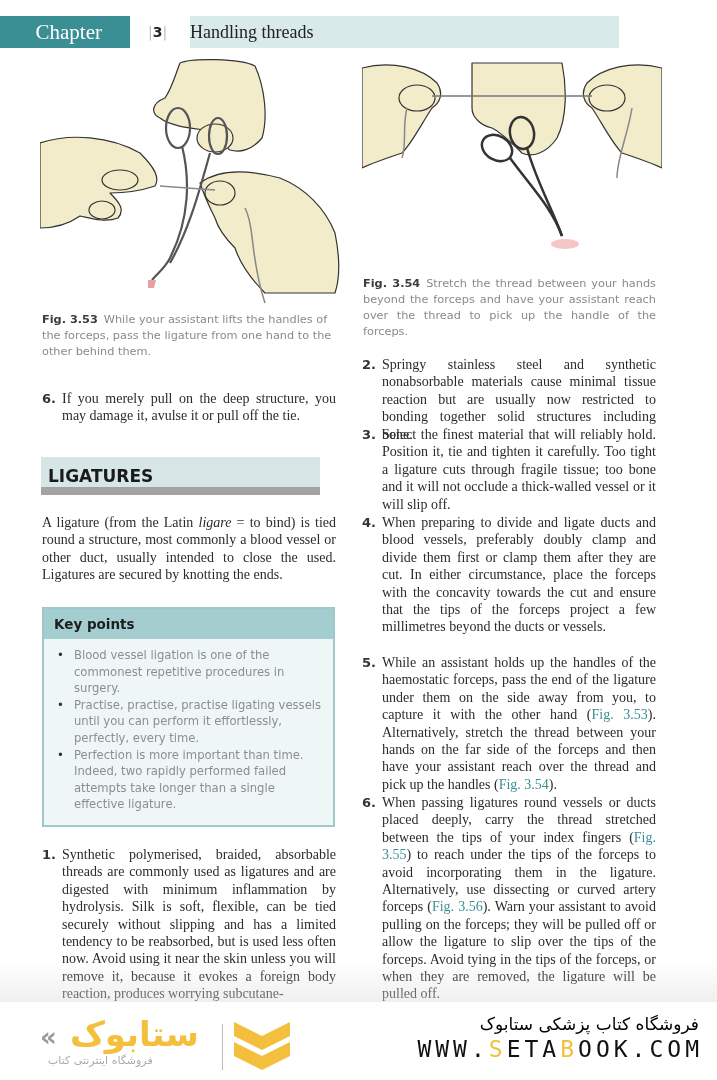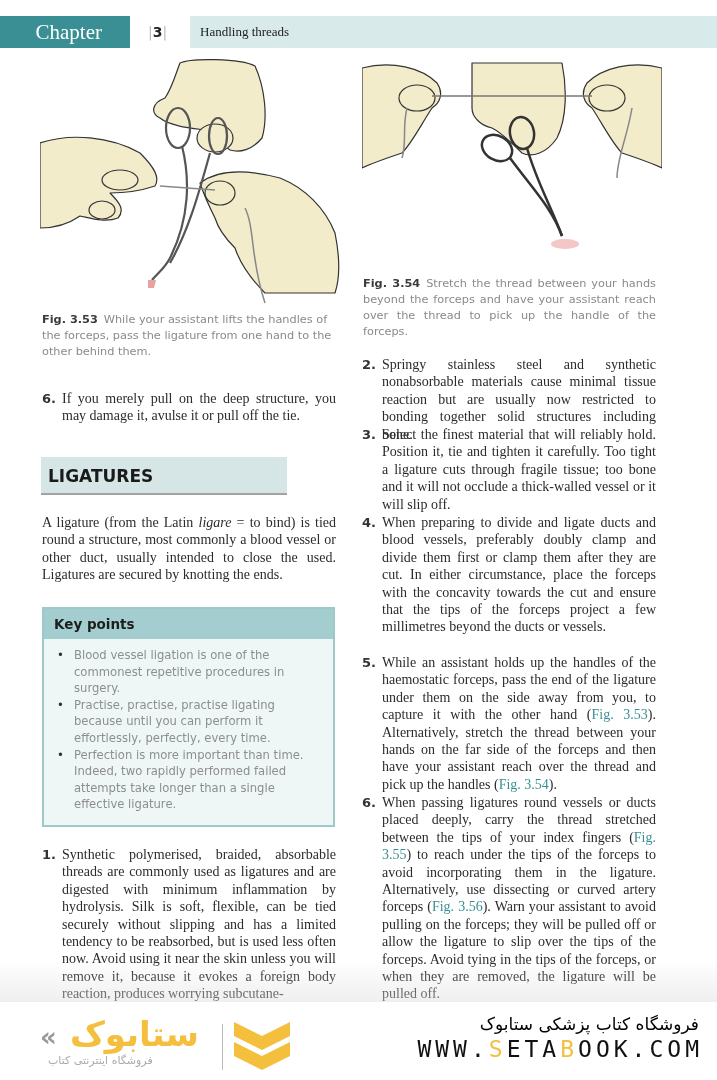--- a/index.html
+++ b/index.html
@@ -12,8 +12,8 @@
   .hdr-num { position: absolute; left: 148px; top: 16px; height: 32px; line-height: 32px; font-family: "DejaVu Sans", sans-serif;
     font-size: 14px; font-weight: bold; color: #222; }
   .hdr-num .bar { color: #bbb; font-weight: normal; }
-  .hdr-title-band { position: absolute; left: 190px; top: 16px; width: 527px; height: 32px; background: #d9eaea;
-    font-family: "Liberation Serif", serif; font-size: 13px; line-height: 32px; padding-left: 10px; color: #222; }
+  .hdr-title-band { position: absolute; left: 190px; top: 16px; width: 429px; height: 32px; background: #d9eaea;
+    font-family: "Liberation Serif", serif; font-size: 18px; line-height: 32px; padding-left: 0; color: #222; }
 
   
   .figure { position: absolute; }

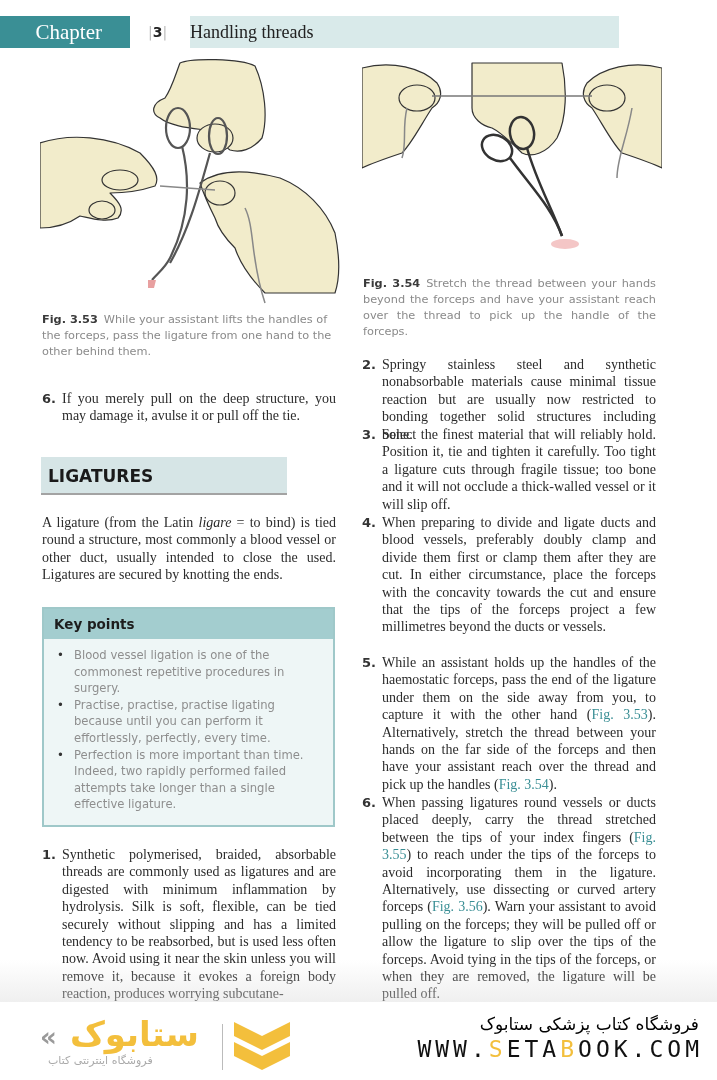--- a/index.html
+++ b/index.html
@@ -34,7 +34,7 @@
   .it { font-style: italic; }
 
   
-  .sec-head { position: absolute; left: 41px; top: 457px; width: 246px; height: 38px; background: #d6e5e6; border-bottom: 2px solid #a3a3a3;
+  .sec-head { position: absolute; left: 41px; top: 457px; width: 279px; height: 38px; background: #d6e5e6; border-bottom: 8px solid #a3a3a3;
     font-family: "DejaVu Sans", sans-serif; font-weight: bold; font-size: 17px; line-height: 38px; padding-left: 7px; color: #1a1a1a; }
 
   

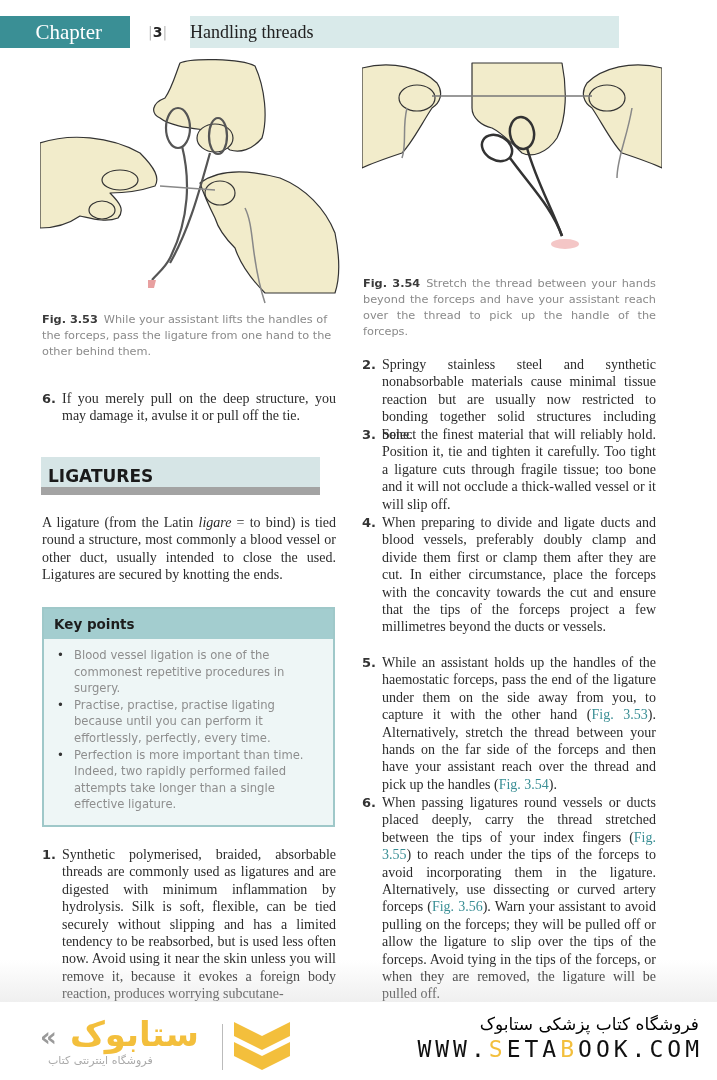--- a/index.html
+++ b/index.html
@@ -136,7 +136,7 @@
   <div class="kp-head">Key points</div>
   <ul class="kp-list">
     <li><span class="dot">•</span><span>Blood vessel ligation is one of the commonest repetitive procedures in surgery.</span></li>
-    <li><span class="dot">•</span><span>Practise, practise, practise ligating because until you can perform it effortlessly, perfectly, every time.</span></li>
+    <li><span class="dot">•</span><span>Practise, practise, practise ligating vessels until you can perform it effortlessly, perfectly, every time.</span></li>
     <li><span class="dot">•</span><span>Perfection is more important than time. Indeed, two rapidly performed failed attempts take longer than a single effective ligature.</span></li>
   </ul>
 </div>

